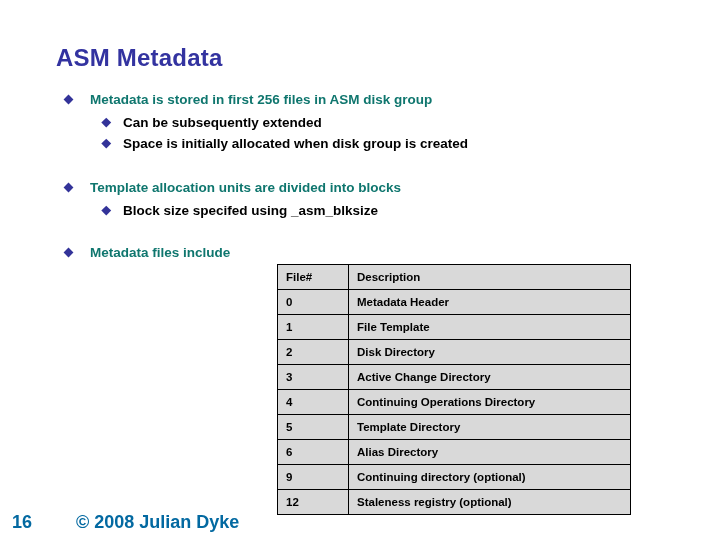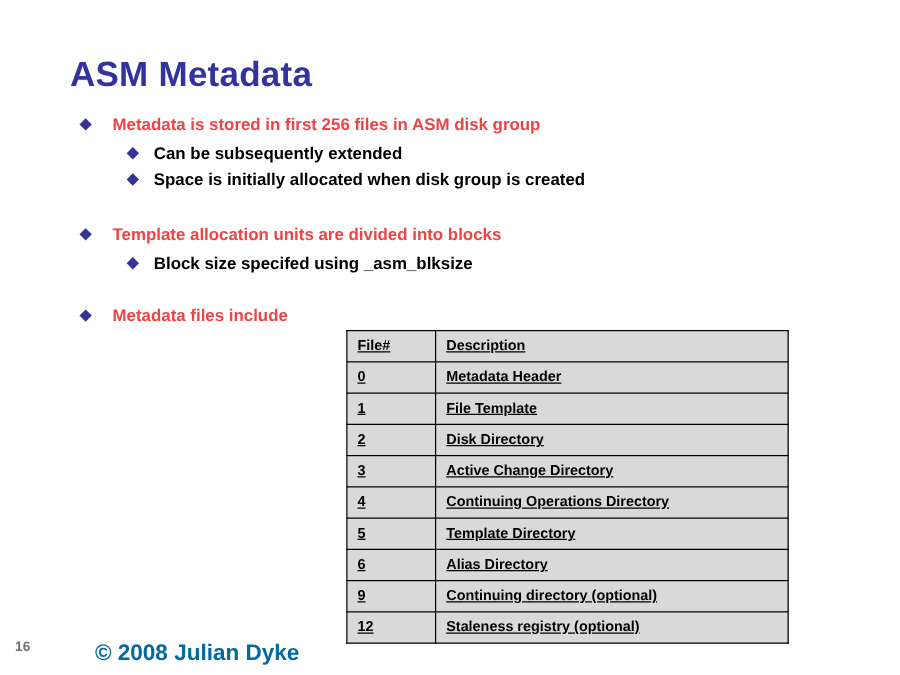--- a/index.html
+++ b/index.html
@@ -26,7 +26,7 @@
     position: absolute;
     left: 56px;
     top: 44px;
-    font-size: 28px;
+    font-size: 24px;
     font-weight: bold;
     color: #3333A0;
     letter-spacing: 0.2px;

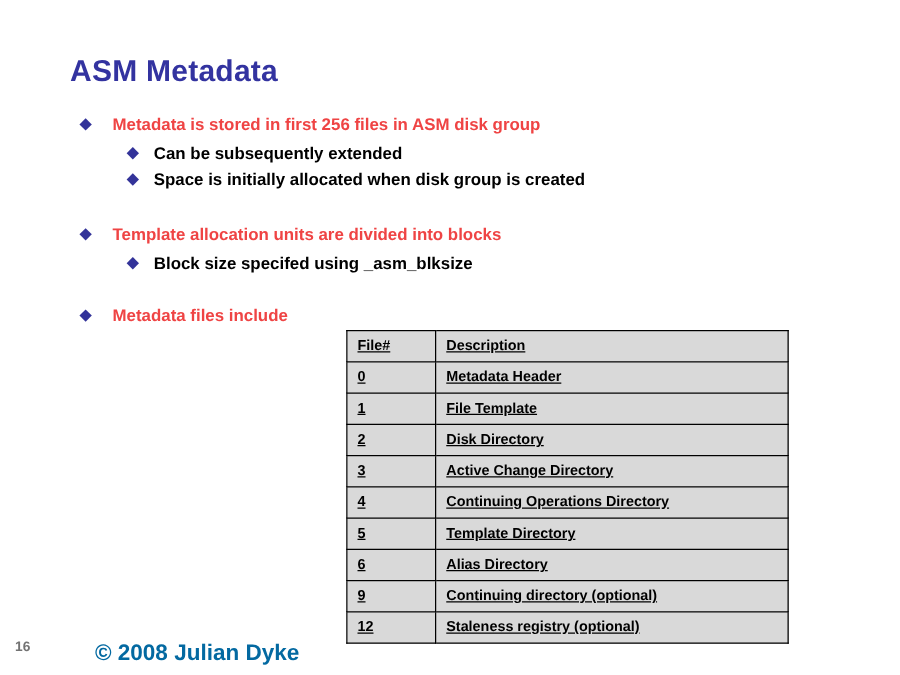--- a/index.html
+++ b/index.html
@@ -51,7 +51,7 @@
     padding-left: 34px;
     font-size: 13.5px;
     font-weight: bold;
-    color: #ef4444;
+    color: #0f766e;
     line-height: 20px;
     margin-bottom: 2px;
     white-space: nowrap;

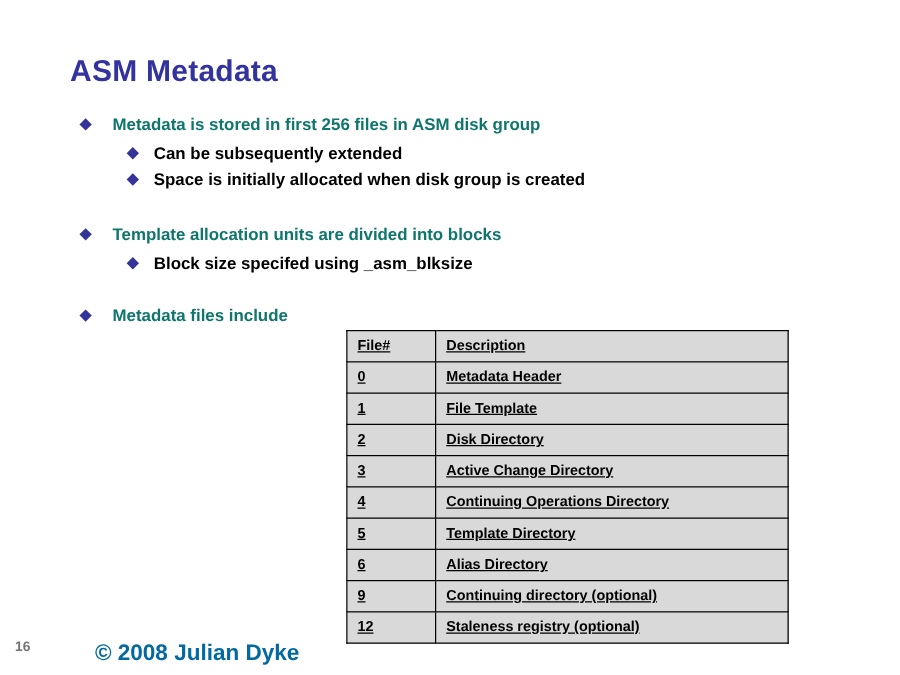--- a/index.html
+++ b/index.html
@@ -102,7 +102,6 @@
     text-align: left;
     vertical-align: middle;
     white-space: nowrap;
-    text-decoration: underline;
   }
   .col-file { width: 62px; }
   .col-desc { width: 273px; }

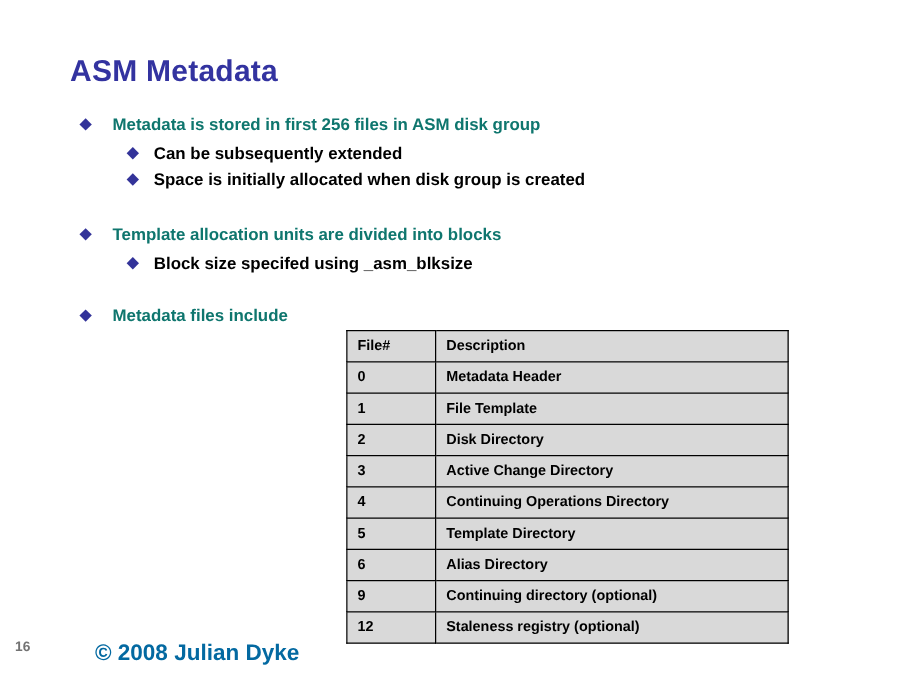--- a/index.html
+++ b/index.html
@@ -111,9 +111,9 @@
     position: absolute;
     left: 12px;
     top: 512px;
-    font-size: 11px;
-    font-weight: bold;
-    color: #737373;
+    font-size: 18px;
+    font-weight: bold;
+    color: #0369a1;
   }
   .copyright {
     position: absolute;

